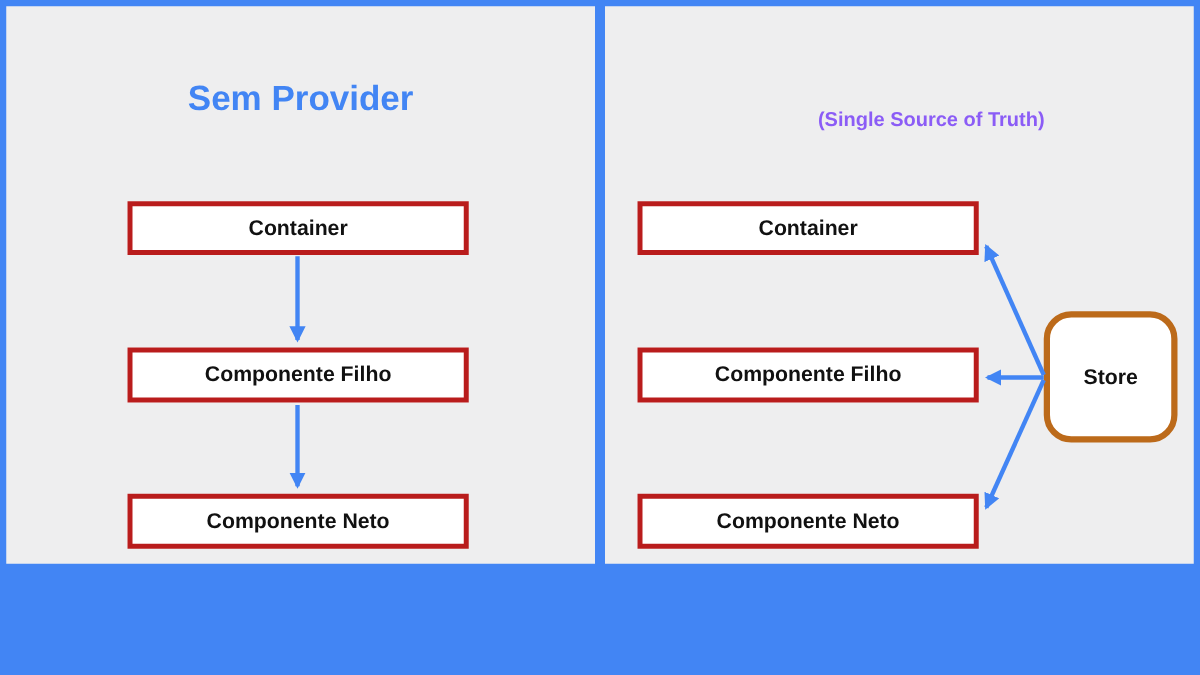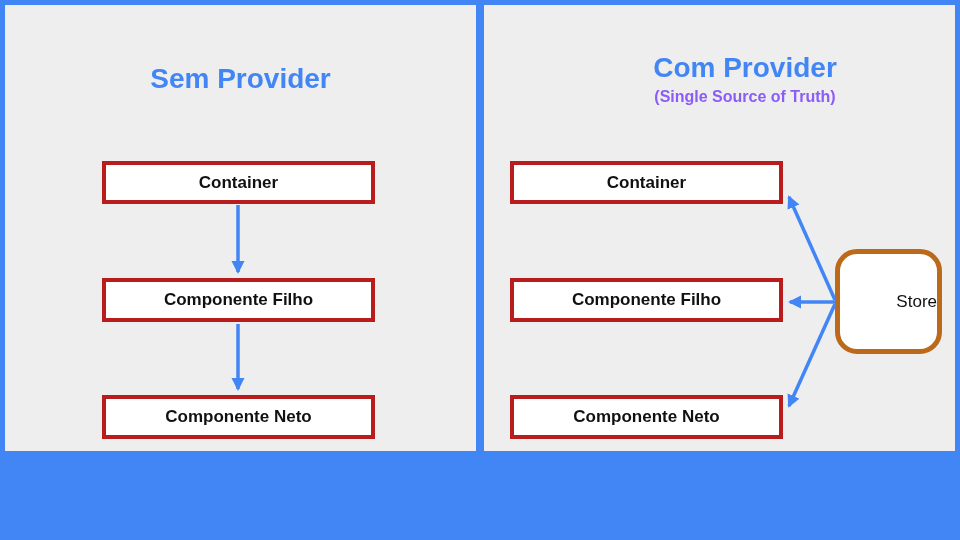--- a/index.html
+++ b/index.html
@@ -73,7 +73,6 @@
   </div>
 
   <div class="abs panel panel-right">
-    <div class="abs panel-title" style="left:76px; top:48px; width:370px;">Com Provider</div>
     <div class="abs panel-subtitle" style="left:76px; top:83px; width:370px;">(Single Source of Truth)</div>
   </div>
 

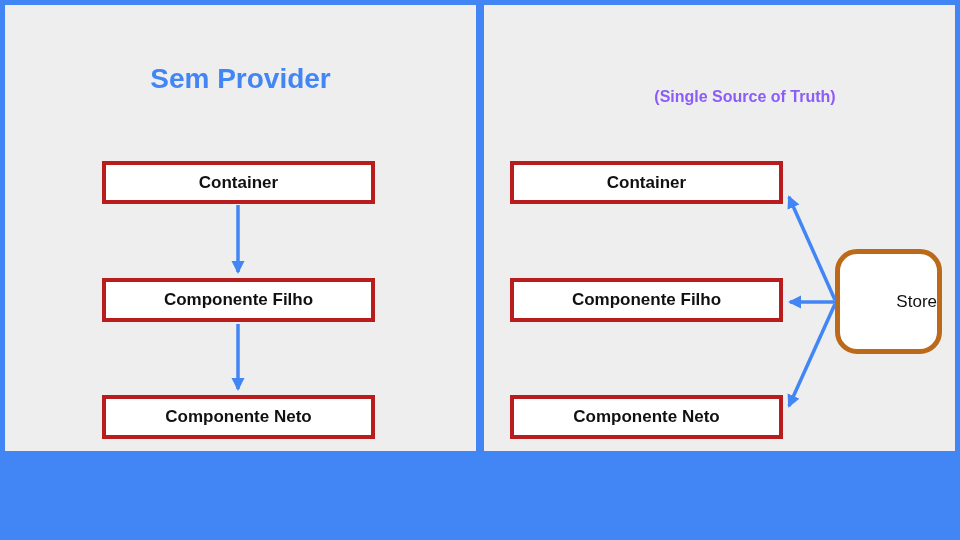--- a/index.html
+++ b/index.html
@@ -51,8 +51,8 @@
     border-radius: 22px;
     display: flex;
     align-items: center;
-    justify-content: flex-end;
-    font-weight: normal;
+    justify-content: center;
+    font-weight: bold;
     font-size: 17px;
     color: #111111;
   }

